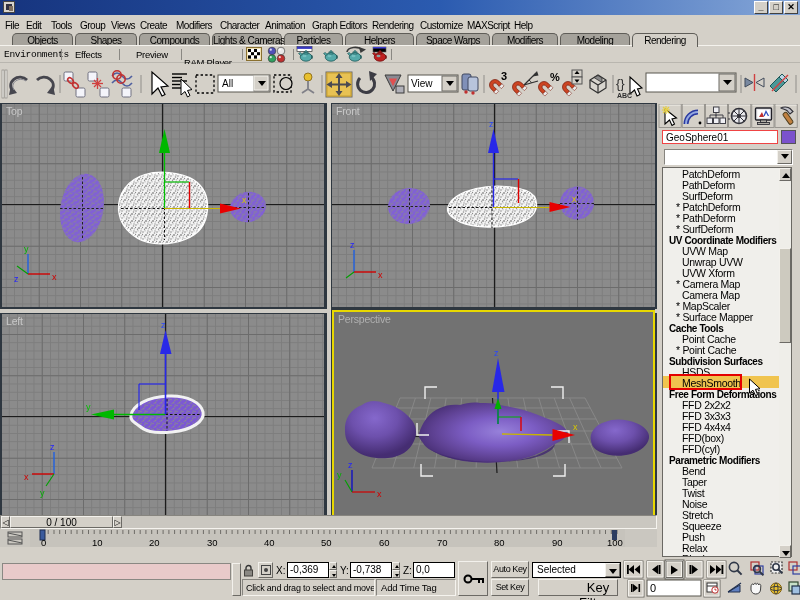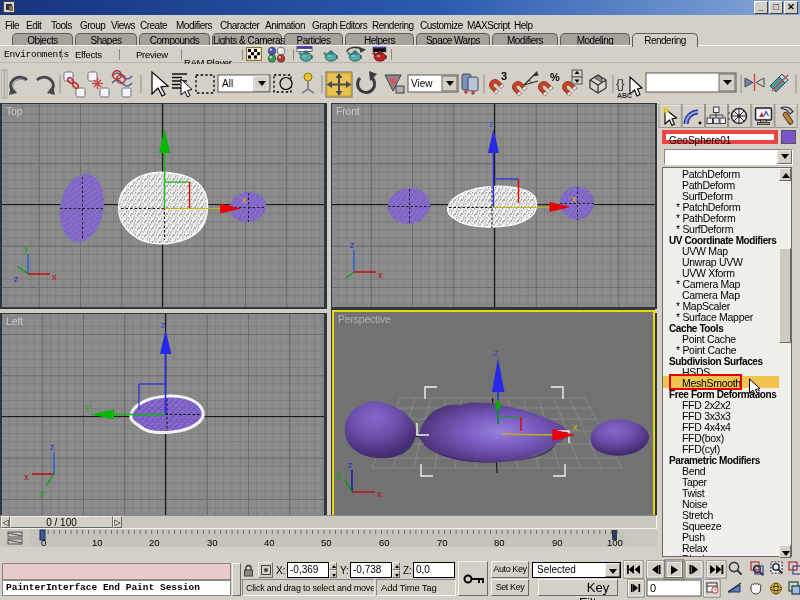--- a/index.html
+++ b/index.html
@@ -546,7 +546,7 @@
 <path d="M124 5 C126 3.5 131 3.5 133 5.5 L136 8.5 L133 11 L130.5 8 C129 6.5 126 6 124 5 Z" fill="#c0c0c8" stroke="#303038" stroke-width="1.1"></path>
 <rect x="128.5" y="9" width="4.5" height="13" rx="1.5" transform="rotate(-35 130.5 15)" fill="#c08040" stroke="#504020" stroke-width="1"></rect>
     </svg>
-  <div class="abs" style="left:5px;top:27px;width:116px;height:14px;background:#fff;border:4px solid #ef4444;line-height:13px;padding-left:3px;">GeoSphere01</div>
+  <div class="abs" style="left:5px;top:27px;width:116px;height:14px;background:#fff;border:1px solid #ef4444;line-height:13px;padding-left:3px;">GeoSphere01</div>
   <div class="abs" style="left:124px;top:27px;width:15px;height:14px;background:#7b52cc;border:1px solid #555;"></div>
   <div class="abs" style="left:7px;top:46px;width:129px;height:16px;background:#fff;border-top:1px solid #87857f;border-left:1px solid #87857f;border-right:1px solid #fff;border-bottom:1px solid #fff;">
     <div class="abs" style="right:0px;top:0px;width:15px;height:14px;">

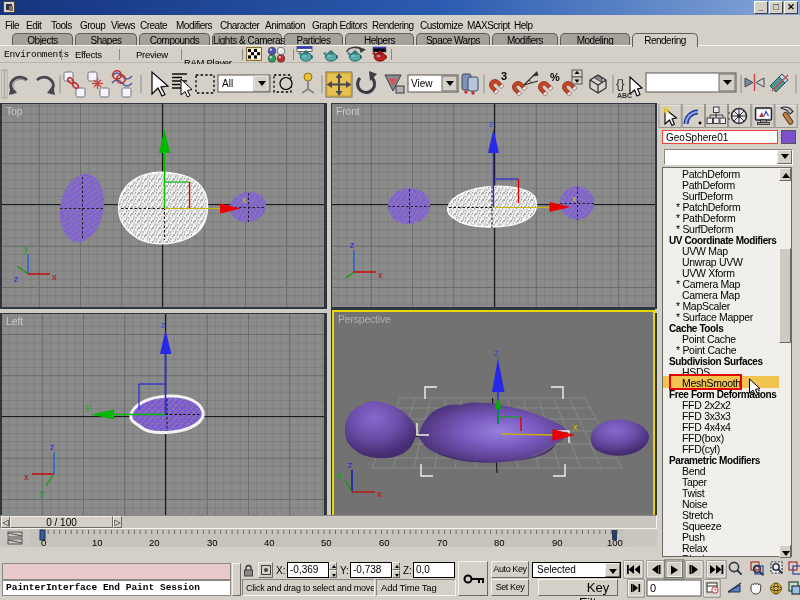--- a/index.html
+++ b/index.html
@@ -744,7 +744,6 @@
 </div>
 <div id="statusbar" class="abs">
   <div class="abs" style="left:2px;top:16px;width:229px;height:17px;background:#e9caca;border:1px solid #8a8883;"></div>
-  <div class="abs" style="left:2px;top:33px;width:229px;height:16px;background:#ffffff;border:1px solid #8a8883;font-family:'Liberation Mono',monospace;font-size:9.5px;font-weight:bold;line-height:14px;padding-left:3px;white-space:nowrap;">PainterInterface End Paint Session</div>
   <div class="abs raised" style="left:232px;top:16px;width:9px;height:33px;background:#d4d0c8;"></div>
   <svg style="left:243px;top:17px;width:14px;height:14px;">
       <path d="M3 6 L3 4 A2.5 2.5 0 0 1 8 4 L8 6" fill="none" stroke="#333" stroke-width="1.4"></path>

